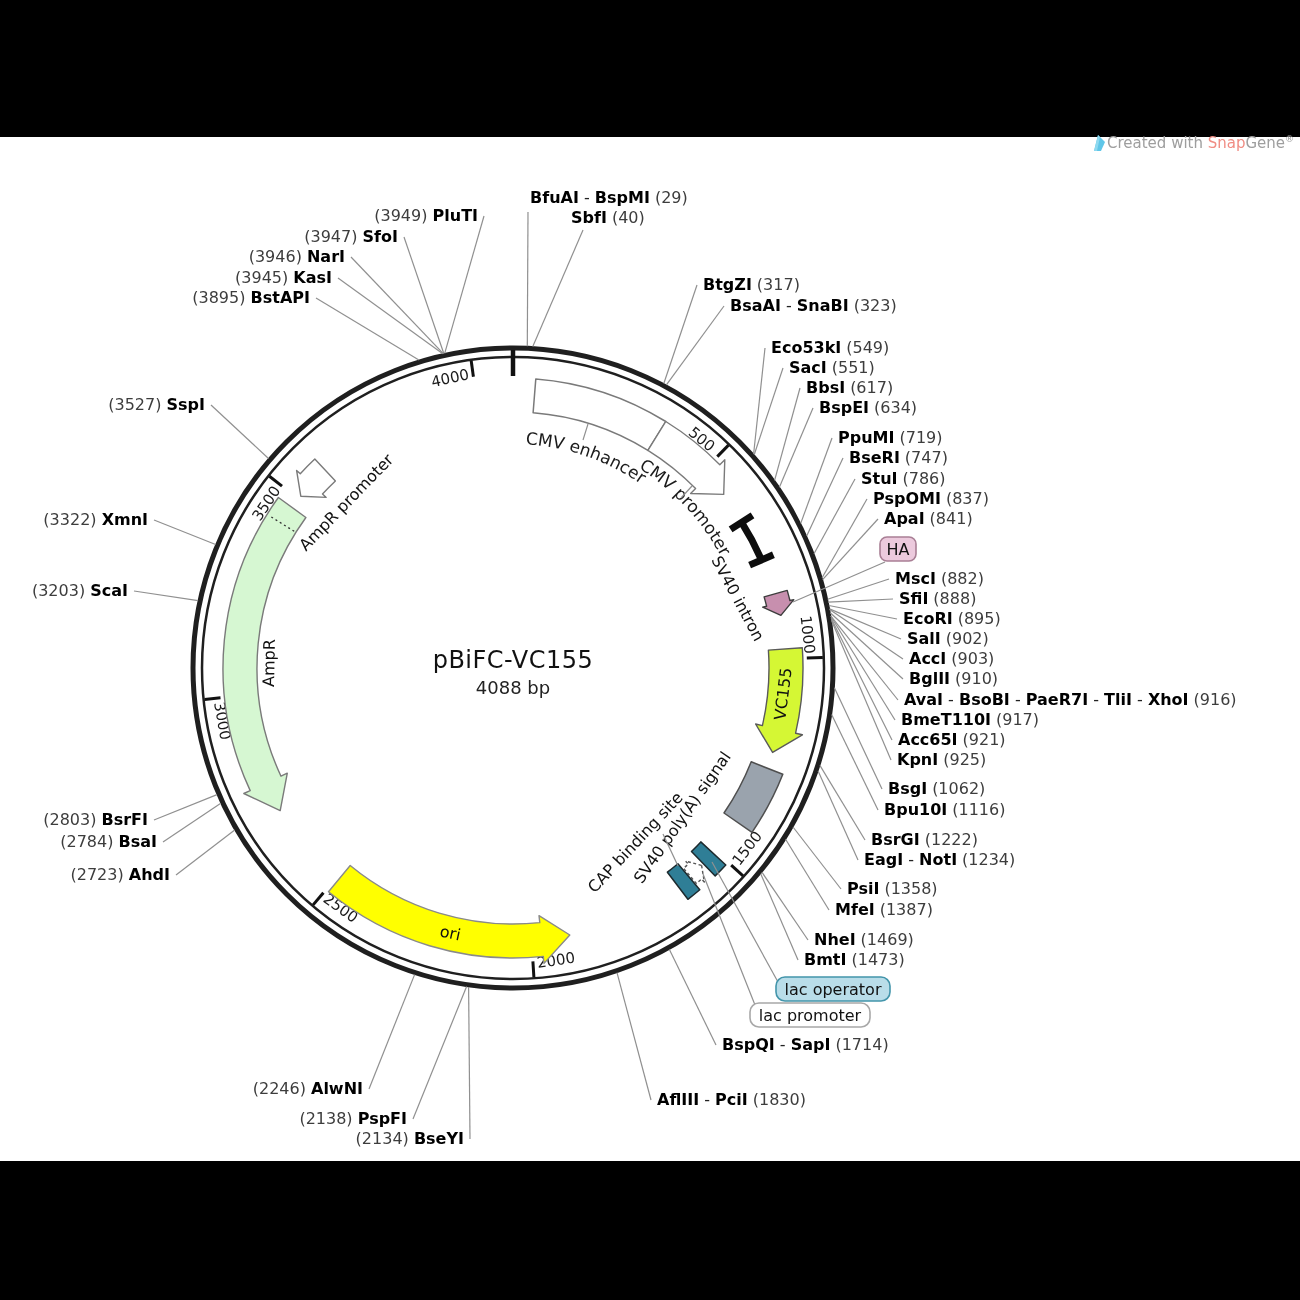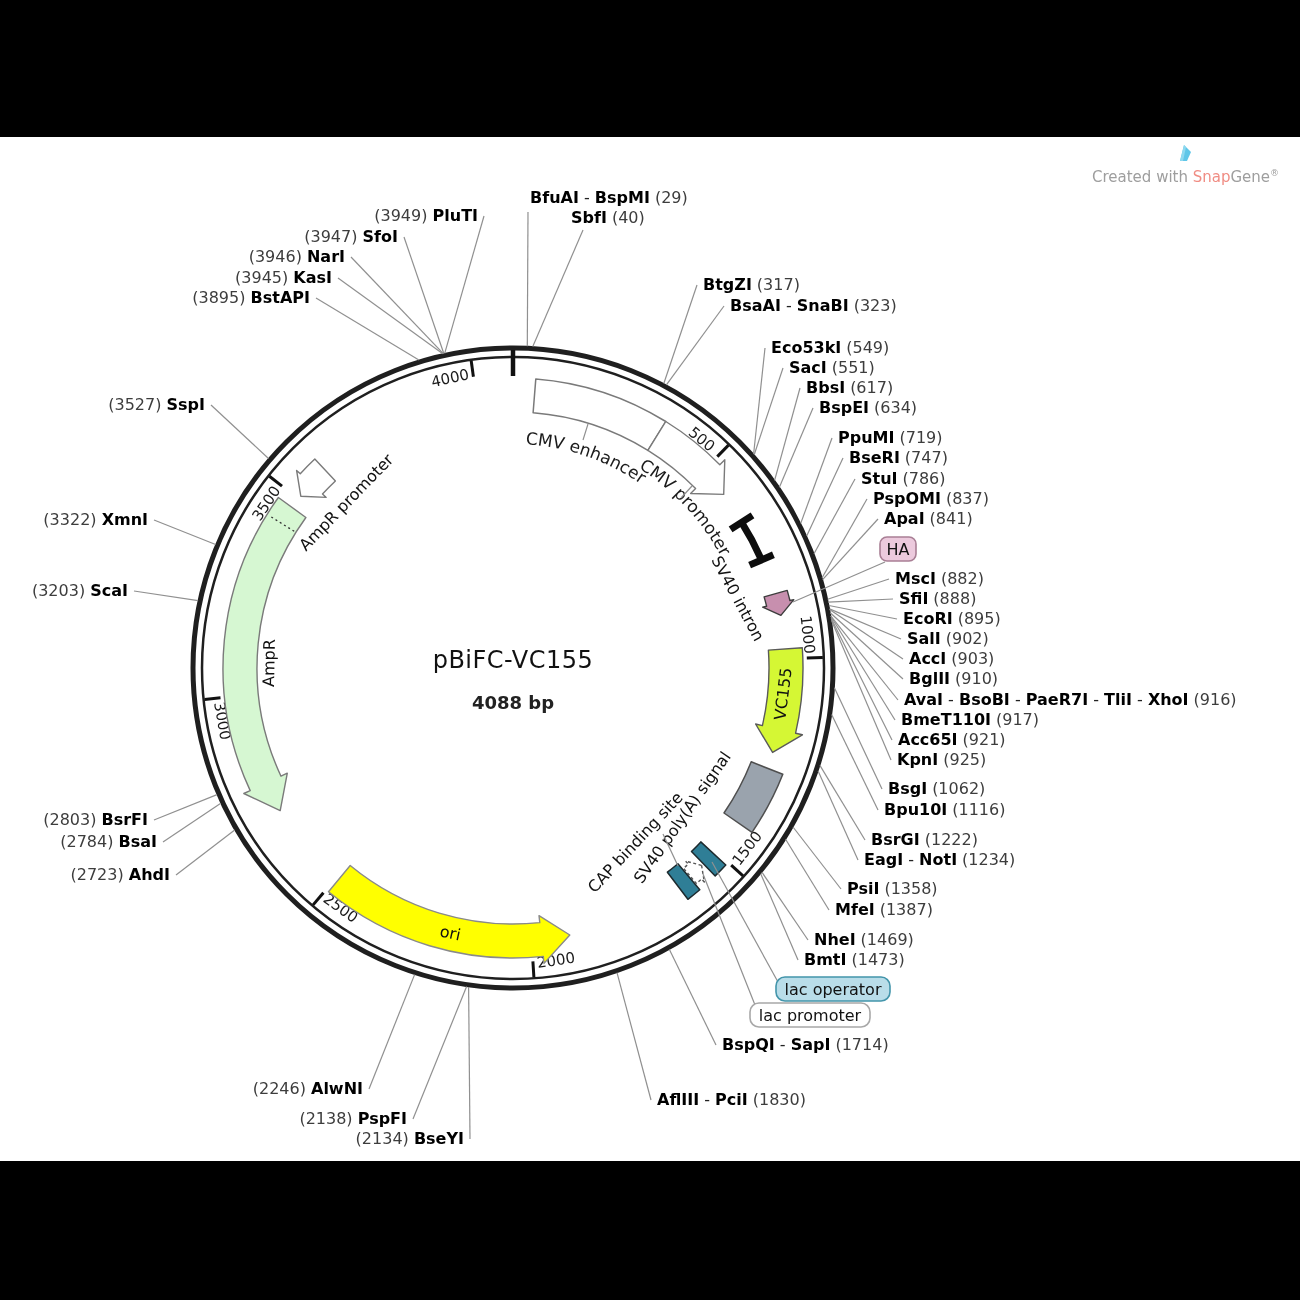--- a/index.html
+++ b/index.html
@@ -8,8 +8,8 @@
   .bar{position:absolute;left:0;width:1300px;background:#000;}
   .bar.top{top:0;height:137px;}
   .bar.bottom{top:1161px;height:139px;}
-  .watermark{position:absolute;top:144px;left:1092px;font-size:15px;color:#9e9e9e;
-             display:flex;align-items:center;gap:6px;flex-direction:column;}
+  .watermark{position:absolute;top:134px;left:1092px;font-size:15px;color:#9e9e9e;
+             display:flex;align-items:center;}
   .watermark .snap{color:#f08d84;}
   .watermark sup{font-size:9px;}
   .title-block{position:absolute;left:363px;top:646px;width:300px;text-align:center;color:#111;}

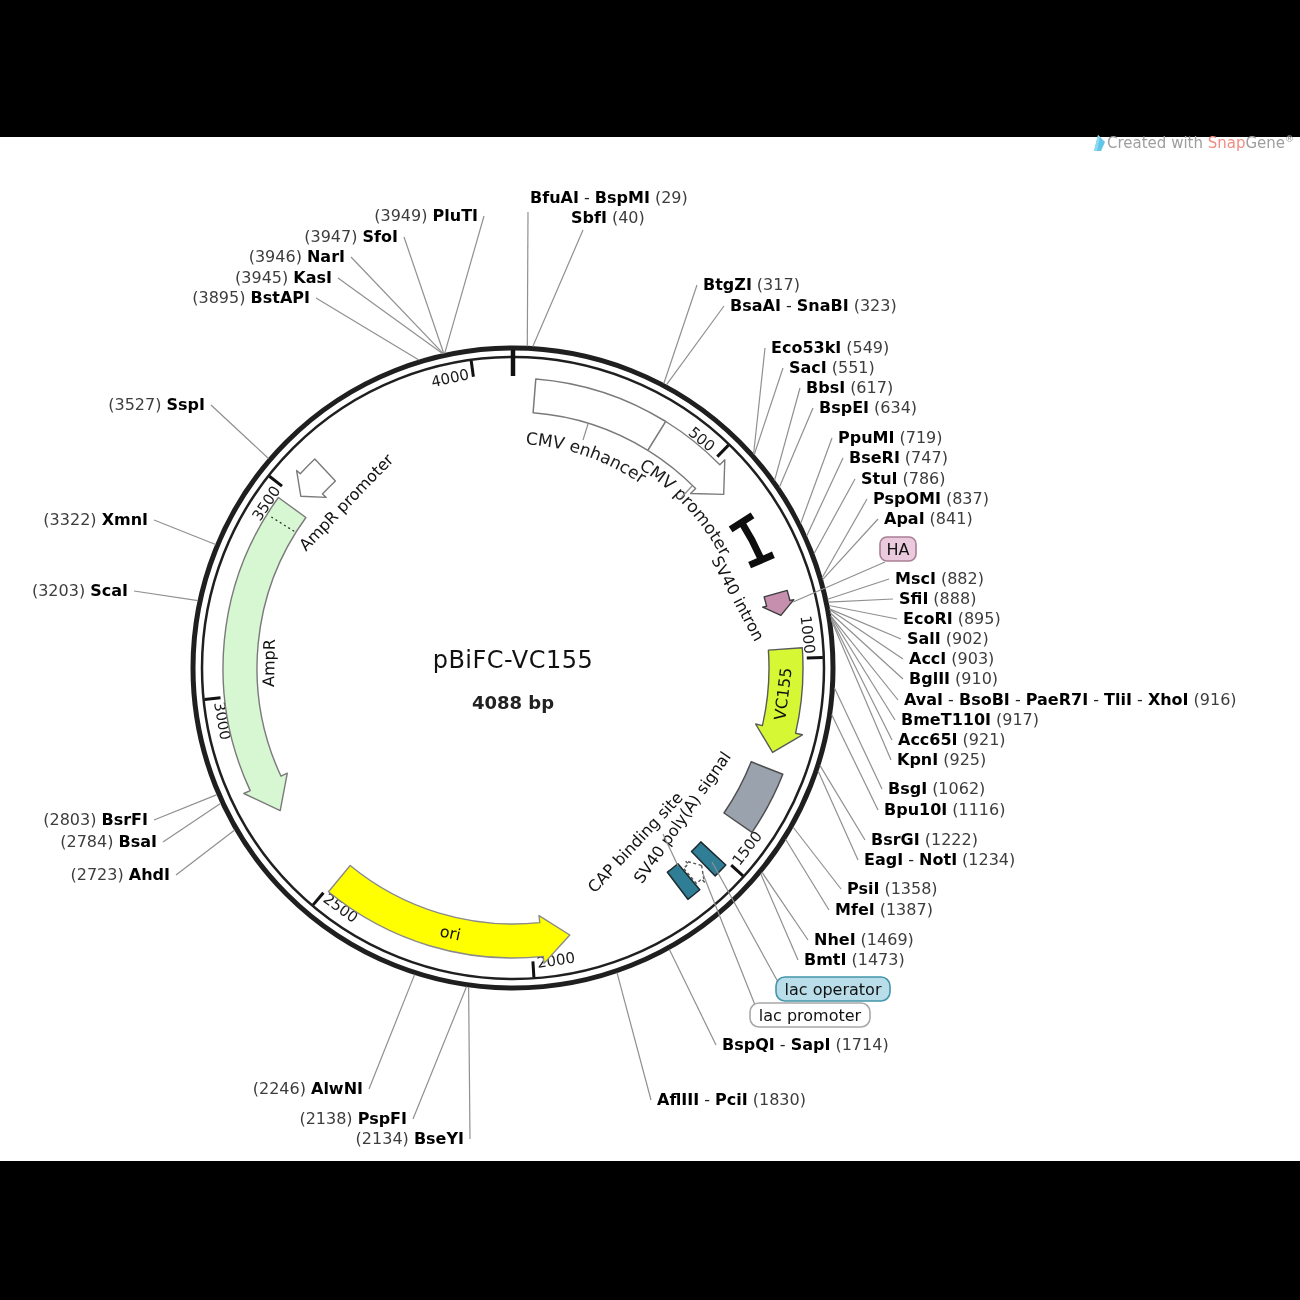--- a/index.html
+++ b/index.html
@@ -14,7 +14,7 @@
   .watermark sup{font-size:9px;}
   .title-block{position:absolute;left:363px;top:646px;width:300px;text-align:center;color:#111;}
   .ptitle{font-size:24px;font-weight:normal;letter-spacing:0.5px;}
-  .psize{font-size:18px;margin-top:18px;color:#222;font-weight:bold;}
+  .psize{font-size:18px;margin-top:3px;color:#222;}
   svg#map{position:absolute;top:0;left:0;}
   text{font-family:"DejaVu Sans","Liberation Sans",sans-serif;}
 </style>

